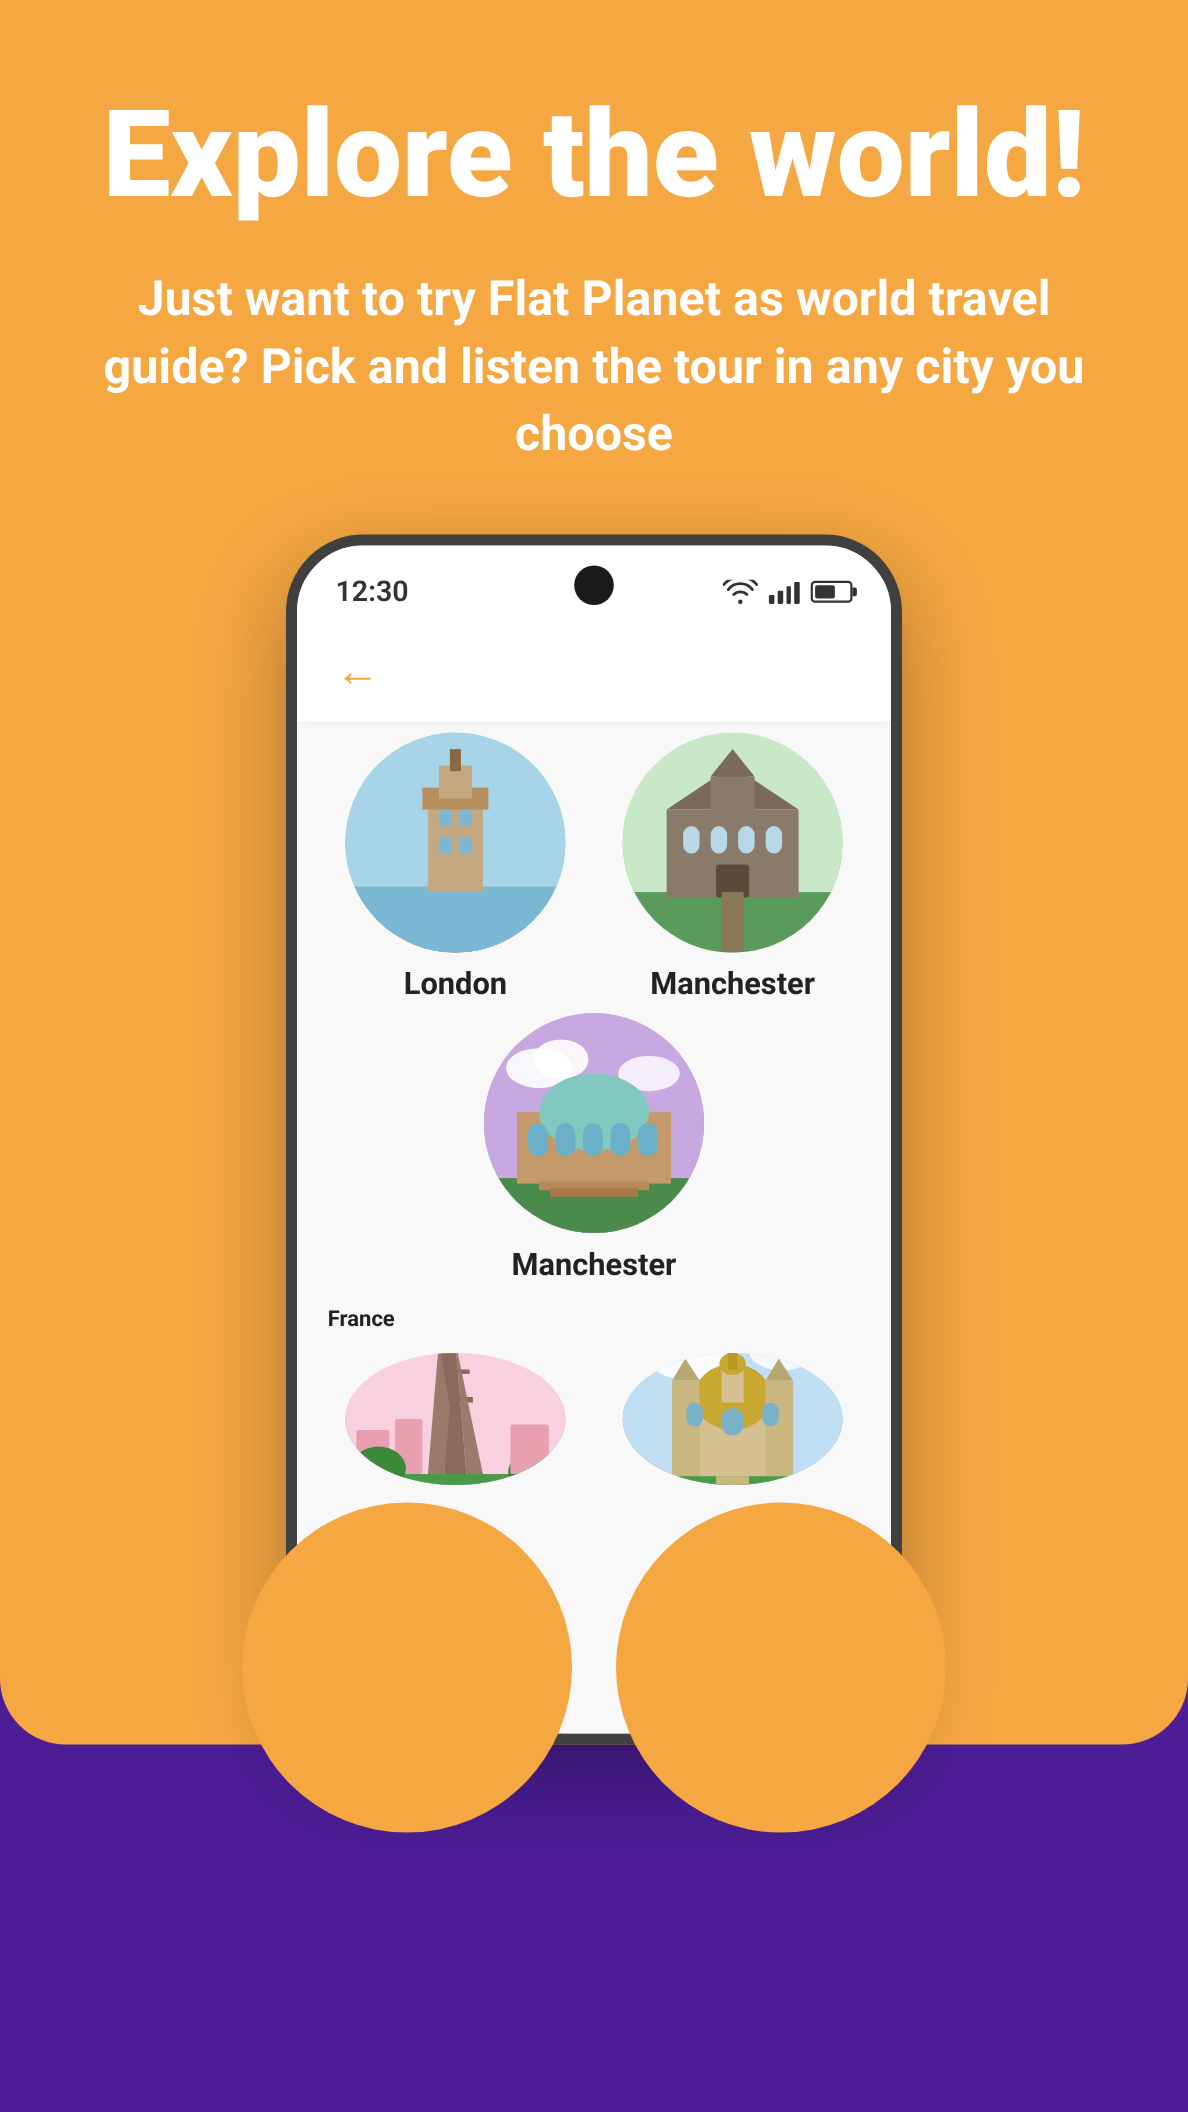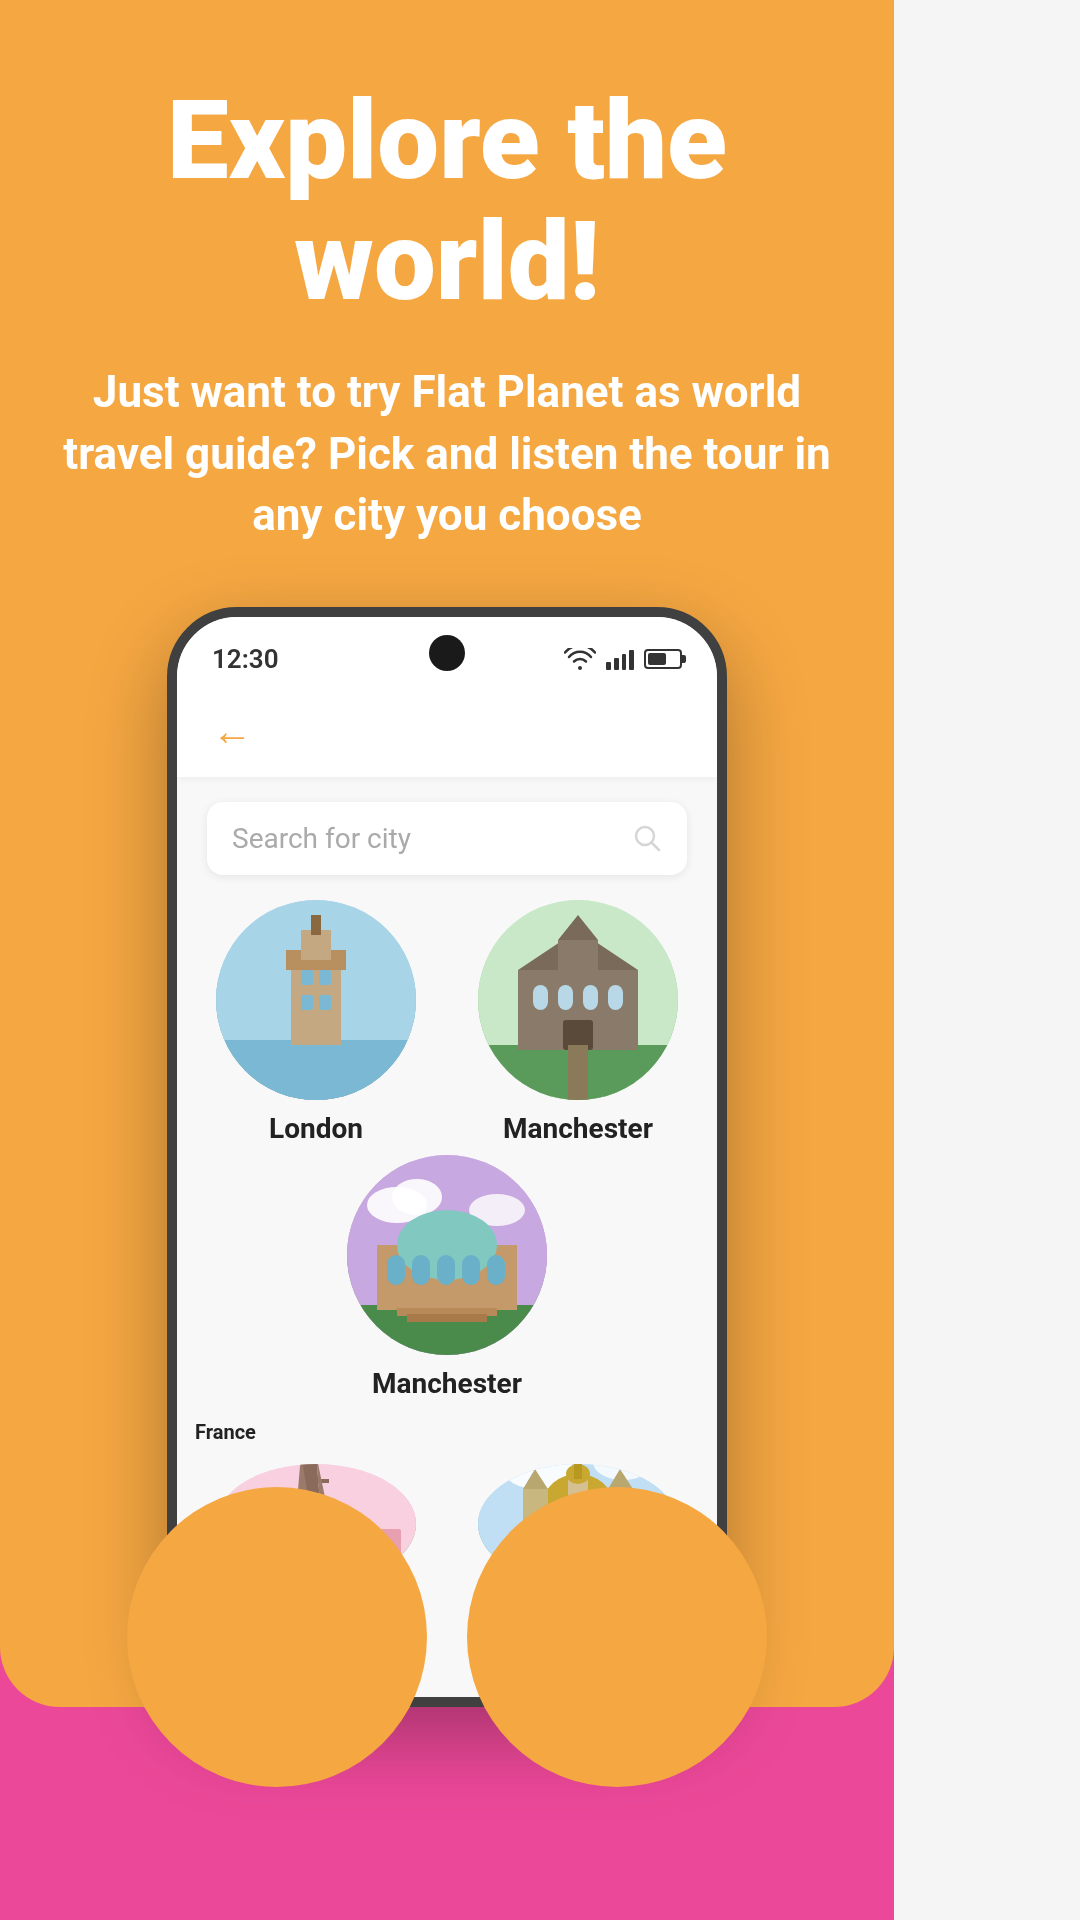--- a/index.html
+++ b/index.html
@@ -14,12 +14,12 @@
     }
 
     .page-wrapper {
-      width: 894px;
+      width: 1080px;
       min-height: 1920px;
       display: flex;
       flex-direction: column;
       align-items: flex-start;
-      background: #ec4899;
+      background: #4c1d95;
     }
 
     

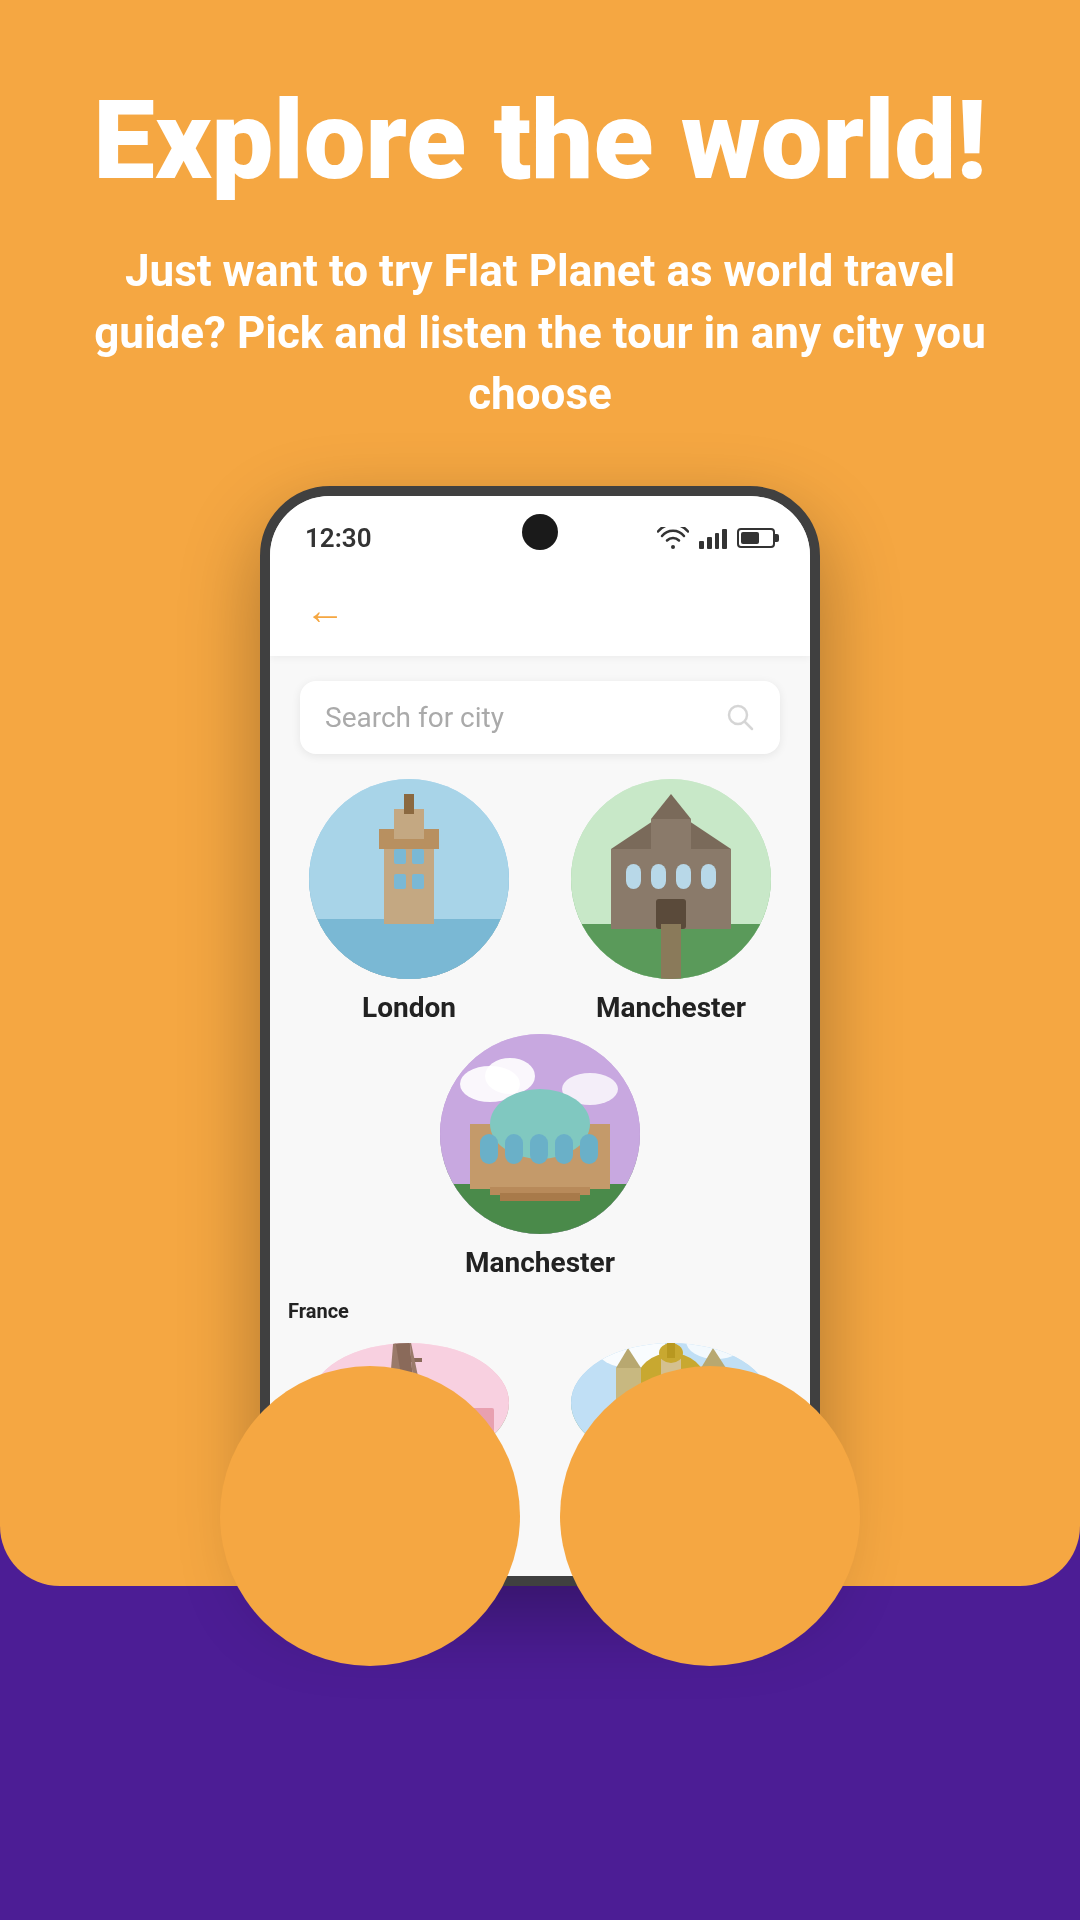--- a/index.html
+++ b/index.html
@@ -346,13 +346,6 @@
             <span class="back-arrow">←</span>
           </div>
 
-          <div class="search-container">
-            <span class="search-input-fake">Search for city</span>
-            <svg class="search-icon-svg" viewBox="0 0 30 30" fill="none">
-              <circle cx="13" cy="13" r="9" stroke="#999" stroke-width="2.5"></circle>
-              <line x1="20" y1="20" x2="27" y2="27" stroke="#999" stroke-width="2.5" stroke-linecap="round"></line>
-            </svg>
-          </div>
 
           <div class="city-grid-section">
 

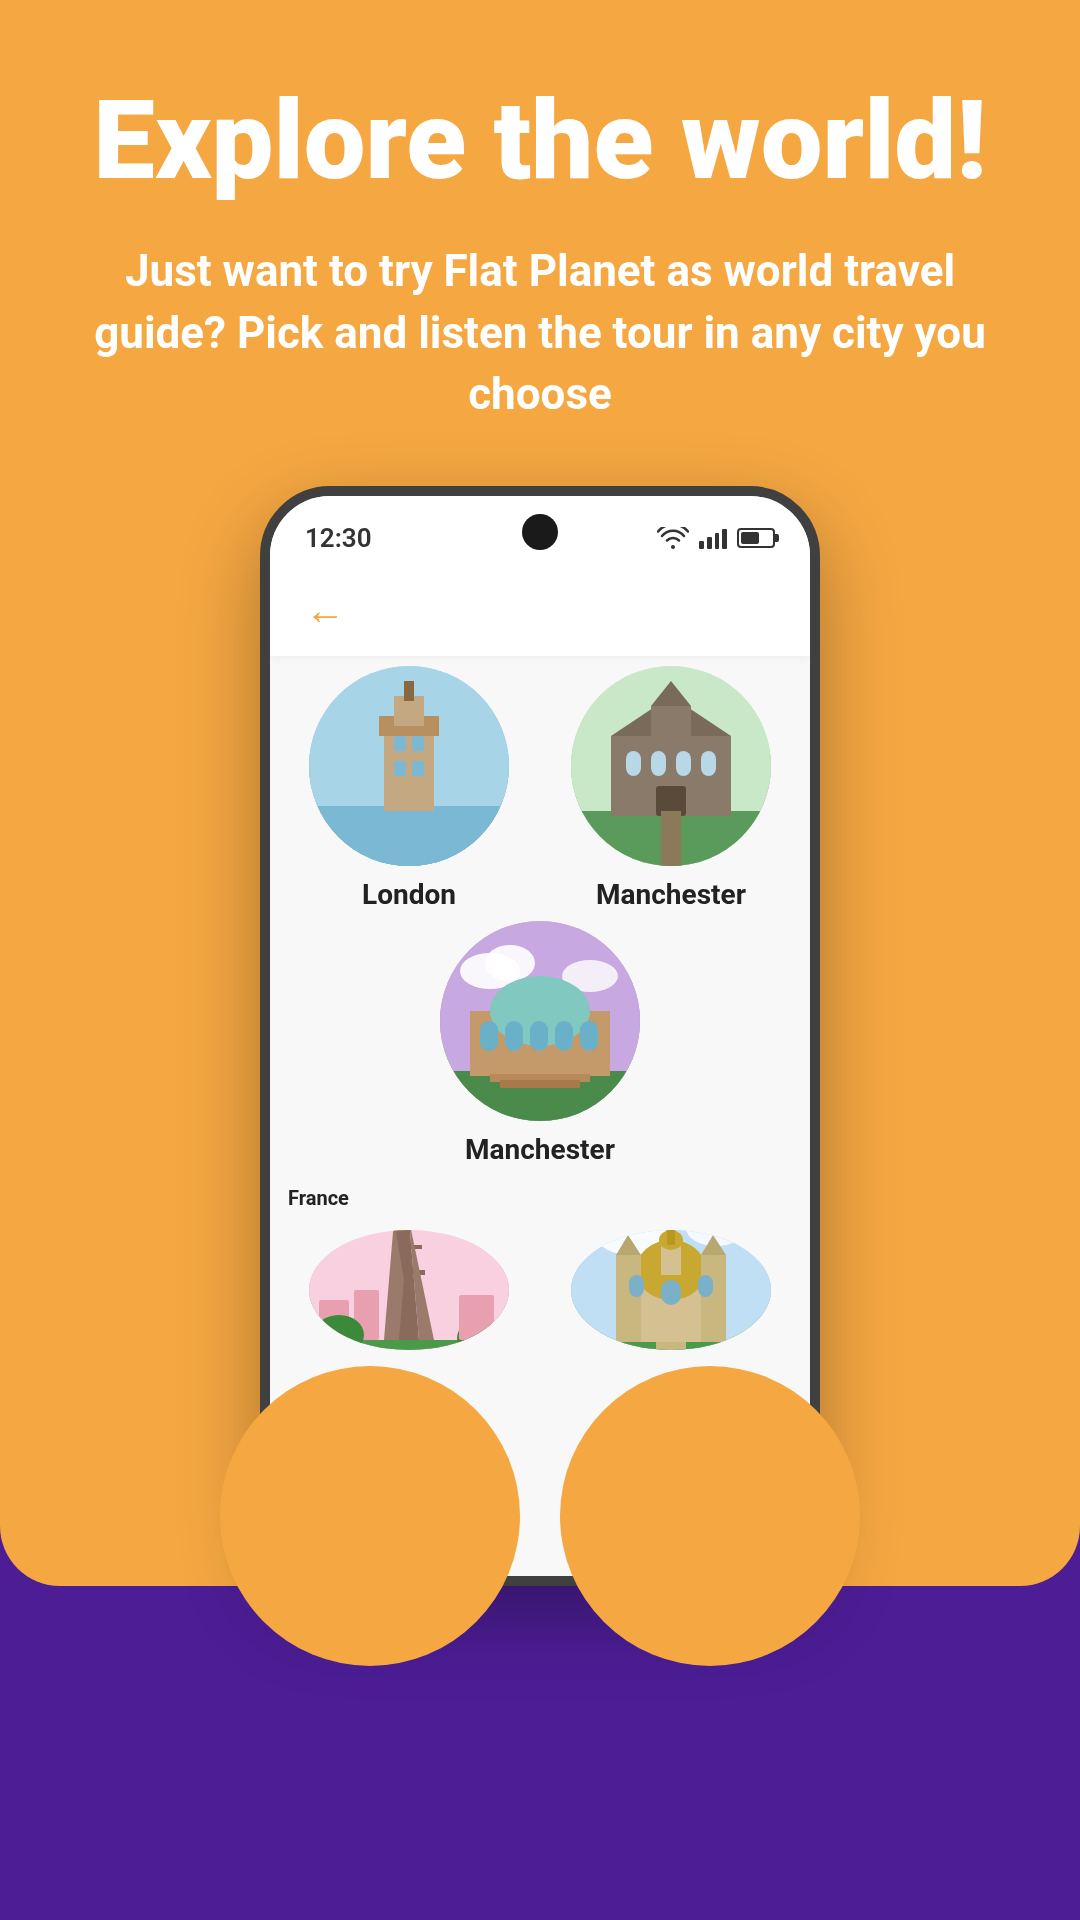--- a/index.html
+++ b/index.html
@@ -204,7 +204,7 @@
 
     
     .city-grid-section {
-      padding: 10px 18px 20px;
+      padding: 10px 28px 20px;
     }
 
     .country-label {

